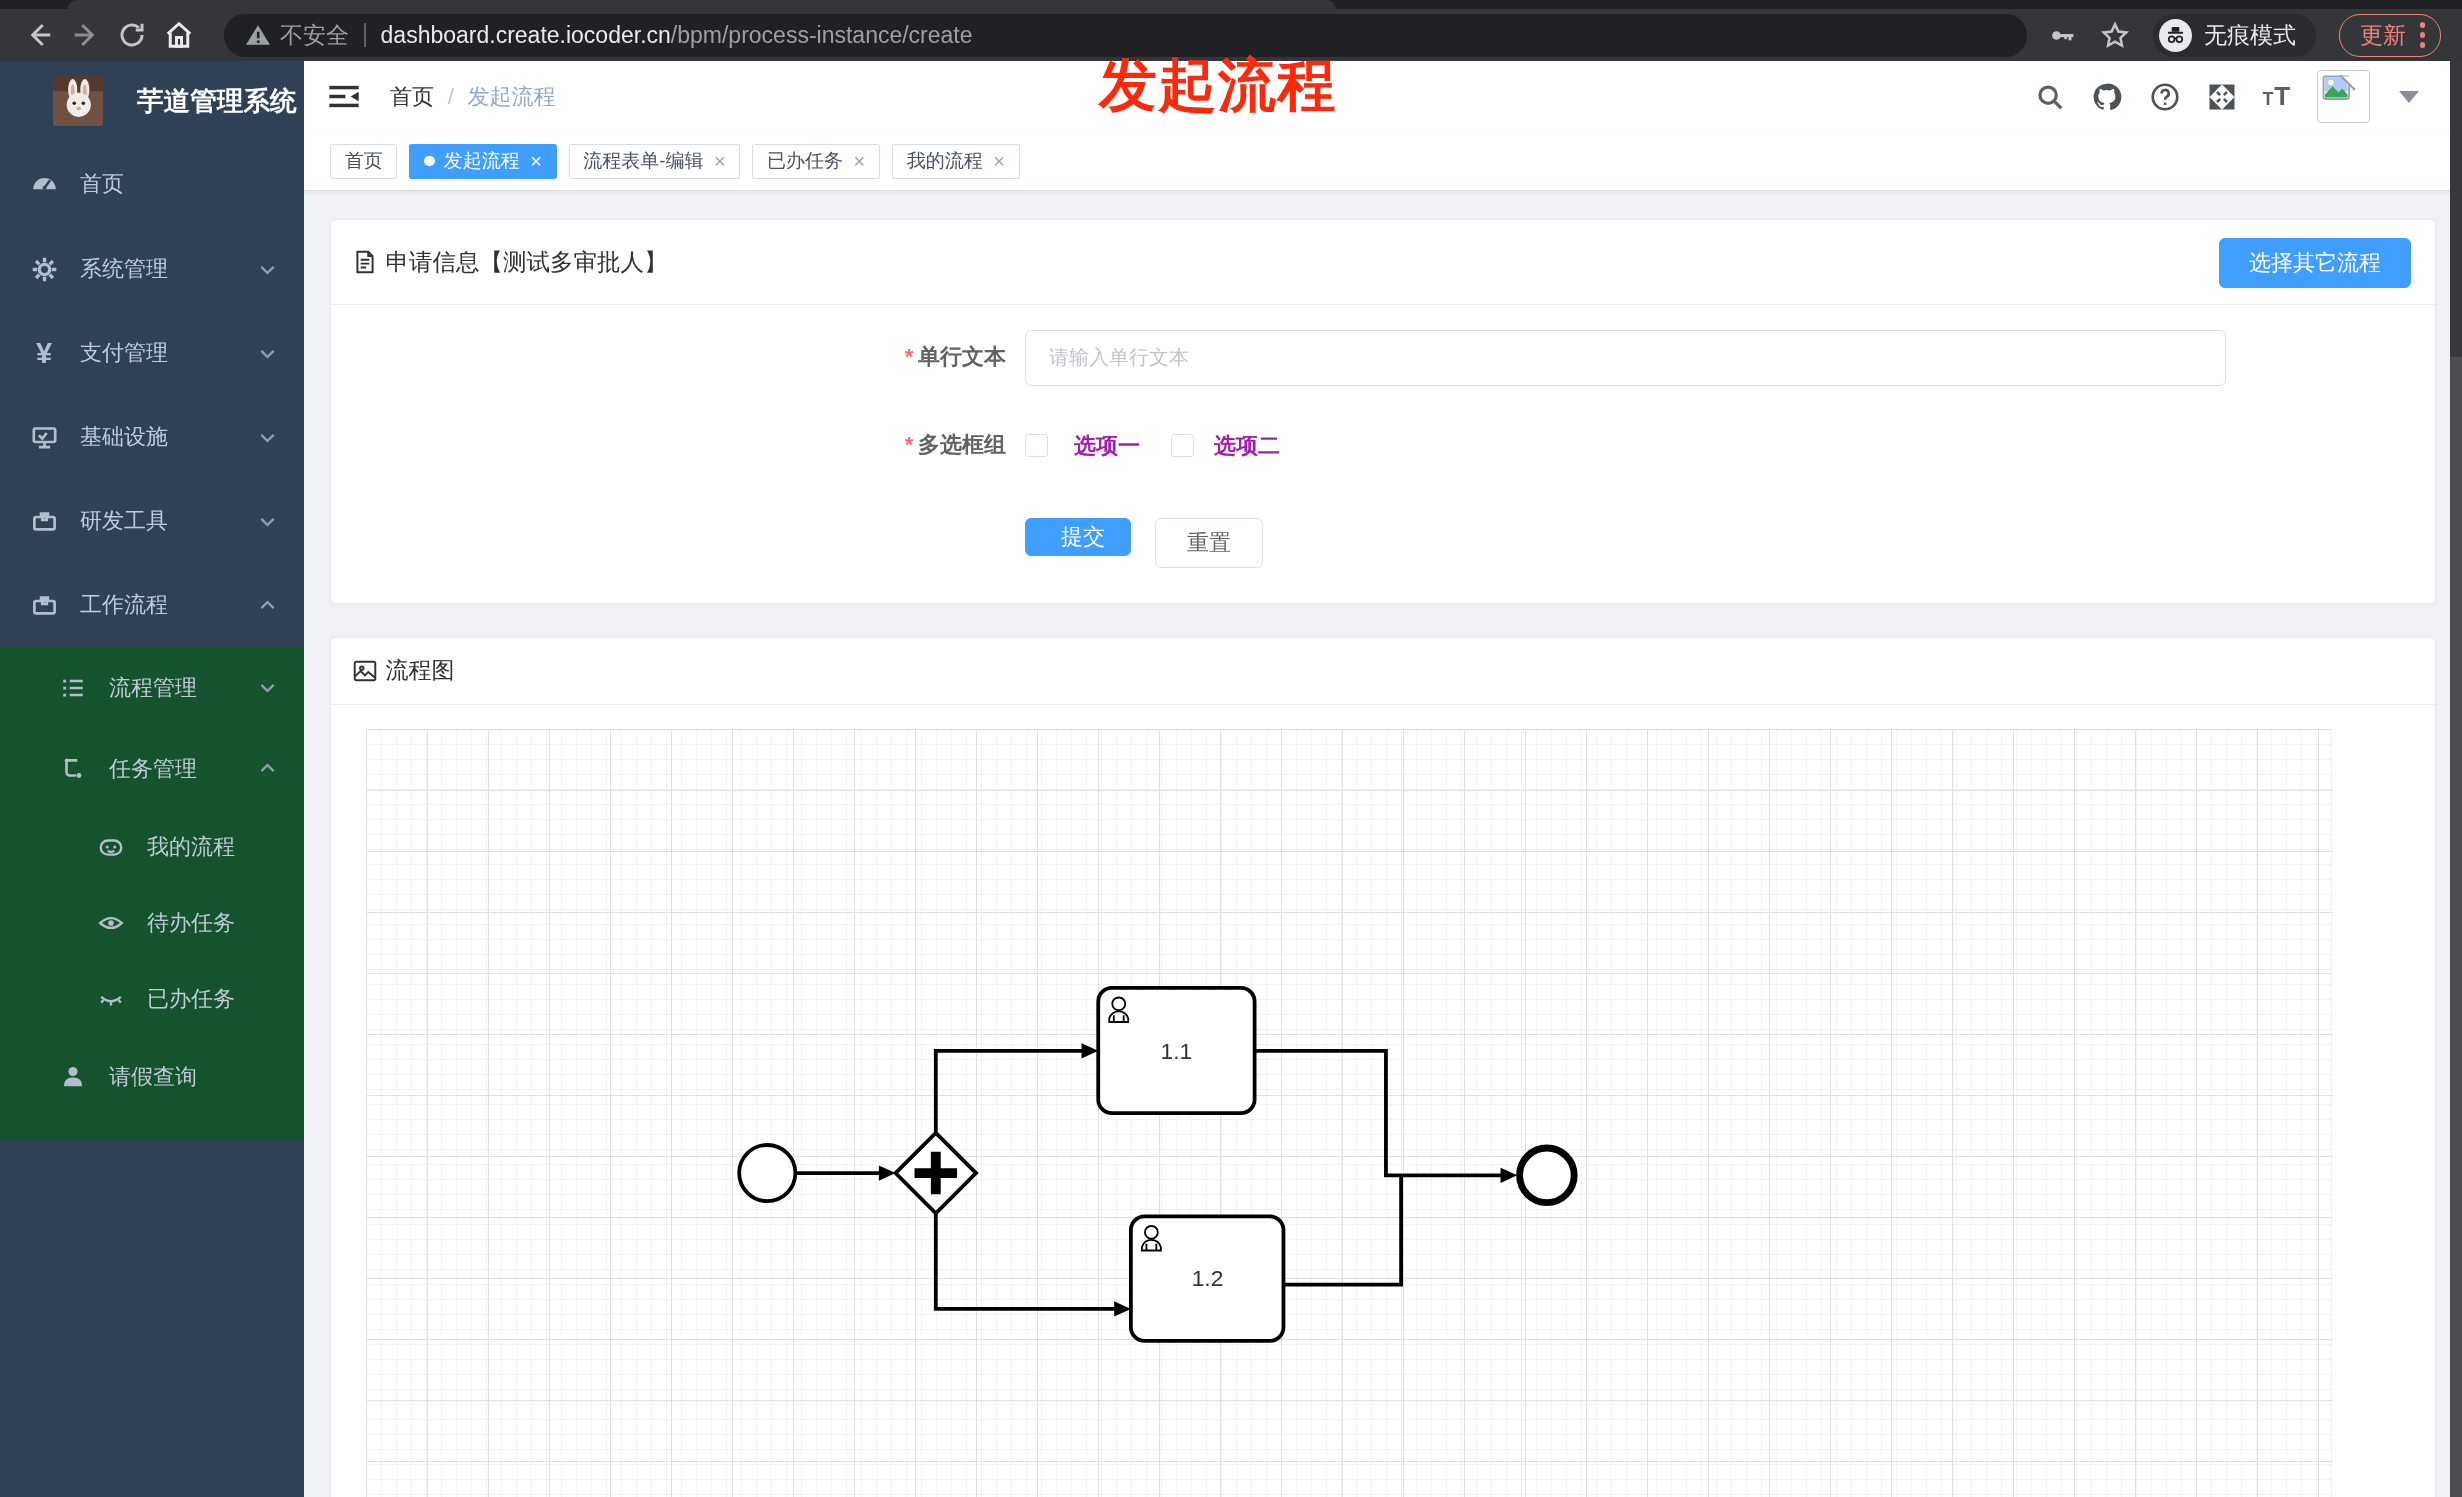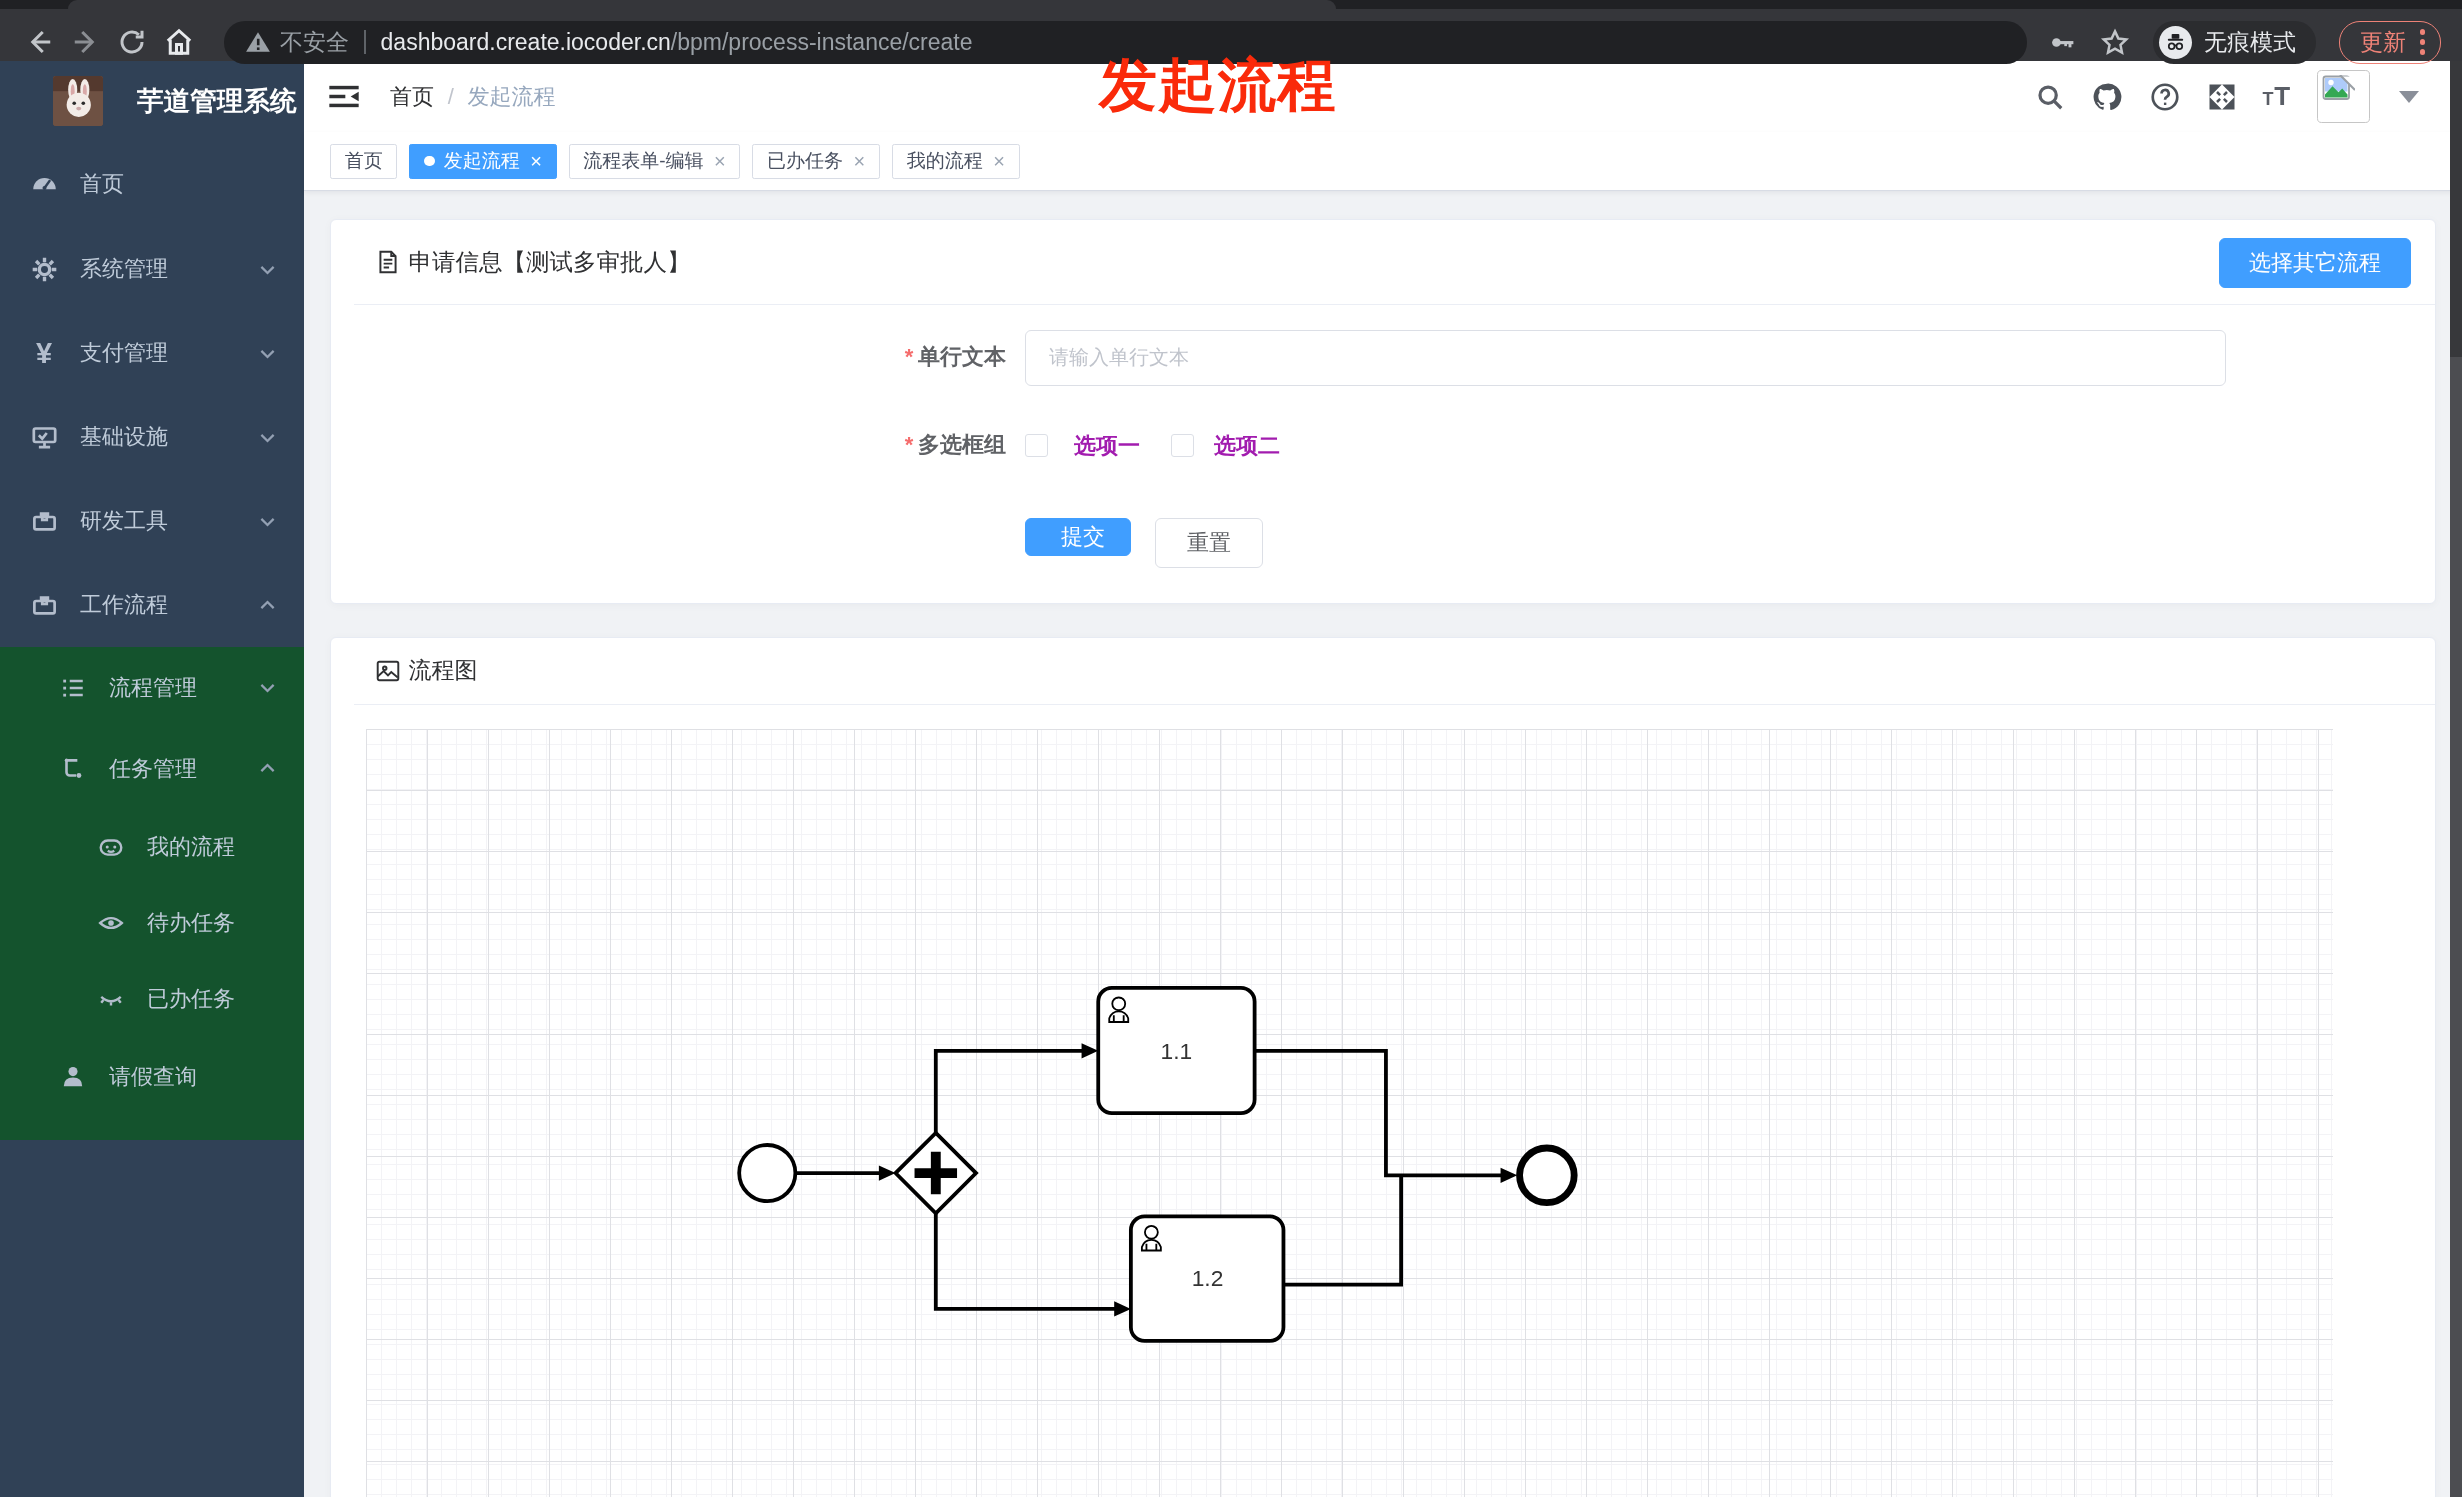--- a/index.html
+++ b/index.html
@@ -14,7 +14,7 @@
   .chrome { position:absolute; top:0; left:0; width:2462px; height:61px; background:#35363a; z-index:5;}
   .chrome .topstrip { position:absolute; top:0; left:0; right:0; height:9px; background:#202124; }
   .chrome .activetab { position:absolute; top:0; left:68px; width:1268px; height:9px; background:#35363a; border-radius:12px 12px 0 0; }
-  .toolbar { position:absolute; top:16px; left:0; right:0; height:52px; display:flex; align-items:center; padding:0 21px; }
+  .toolbar { position:absolute; top:9px; left:0; right:0; height:52px; display:flex; align-items:center; padding:0 21px; }
   .nav-ic { width:36px; height:36px; display:flex; align-items:center; justify-content:center; margin-right:10.6px; color:#c2c5c9; flex:0 0 auto;}
   .addr { flex:1; height:43px; background:#202124; border-radius:21px; margin:0 16.7px; display:flex; align-items:center; padding:0 21px; font-size:23px; color:#9aa0a6; min-width:0;}
   .addr .sep { width:1.5px; height:24px; background:#5f6368; margin:0 15px; }

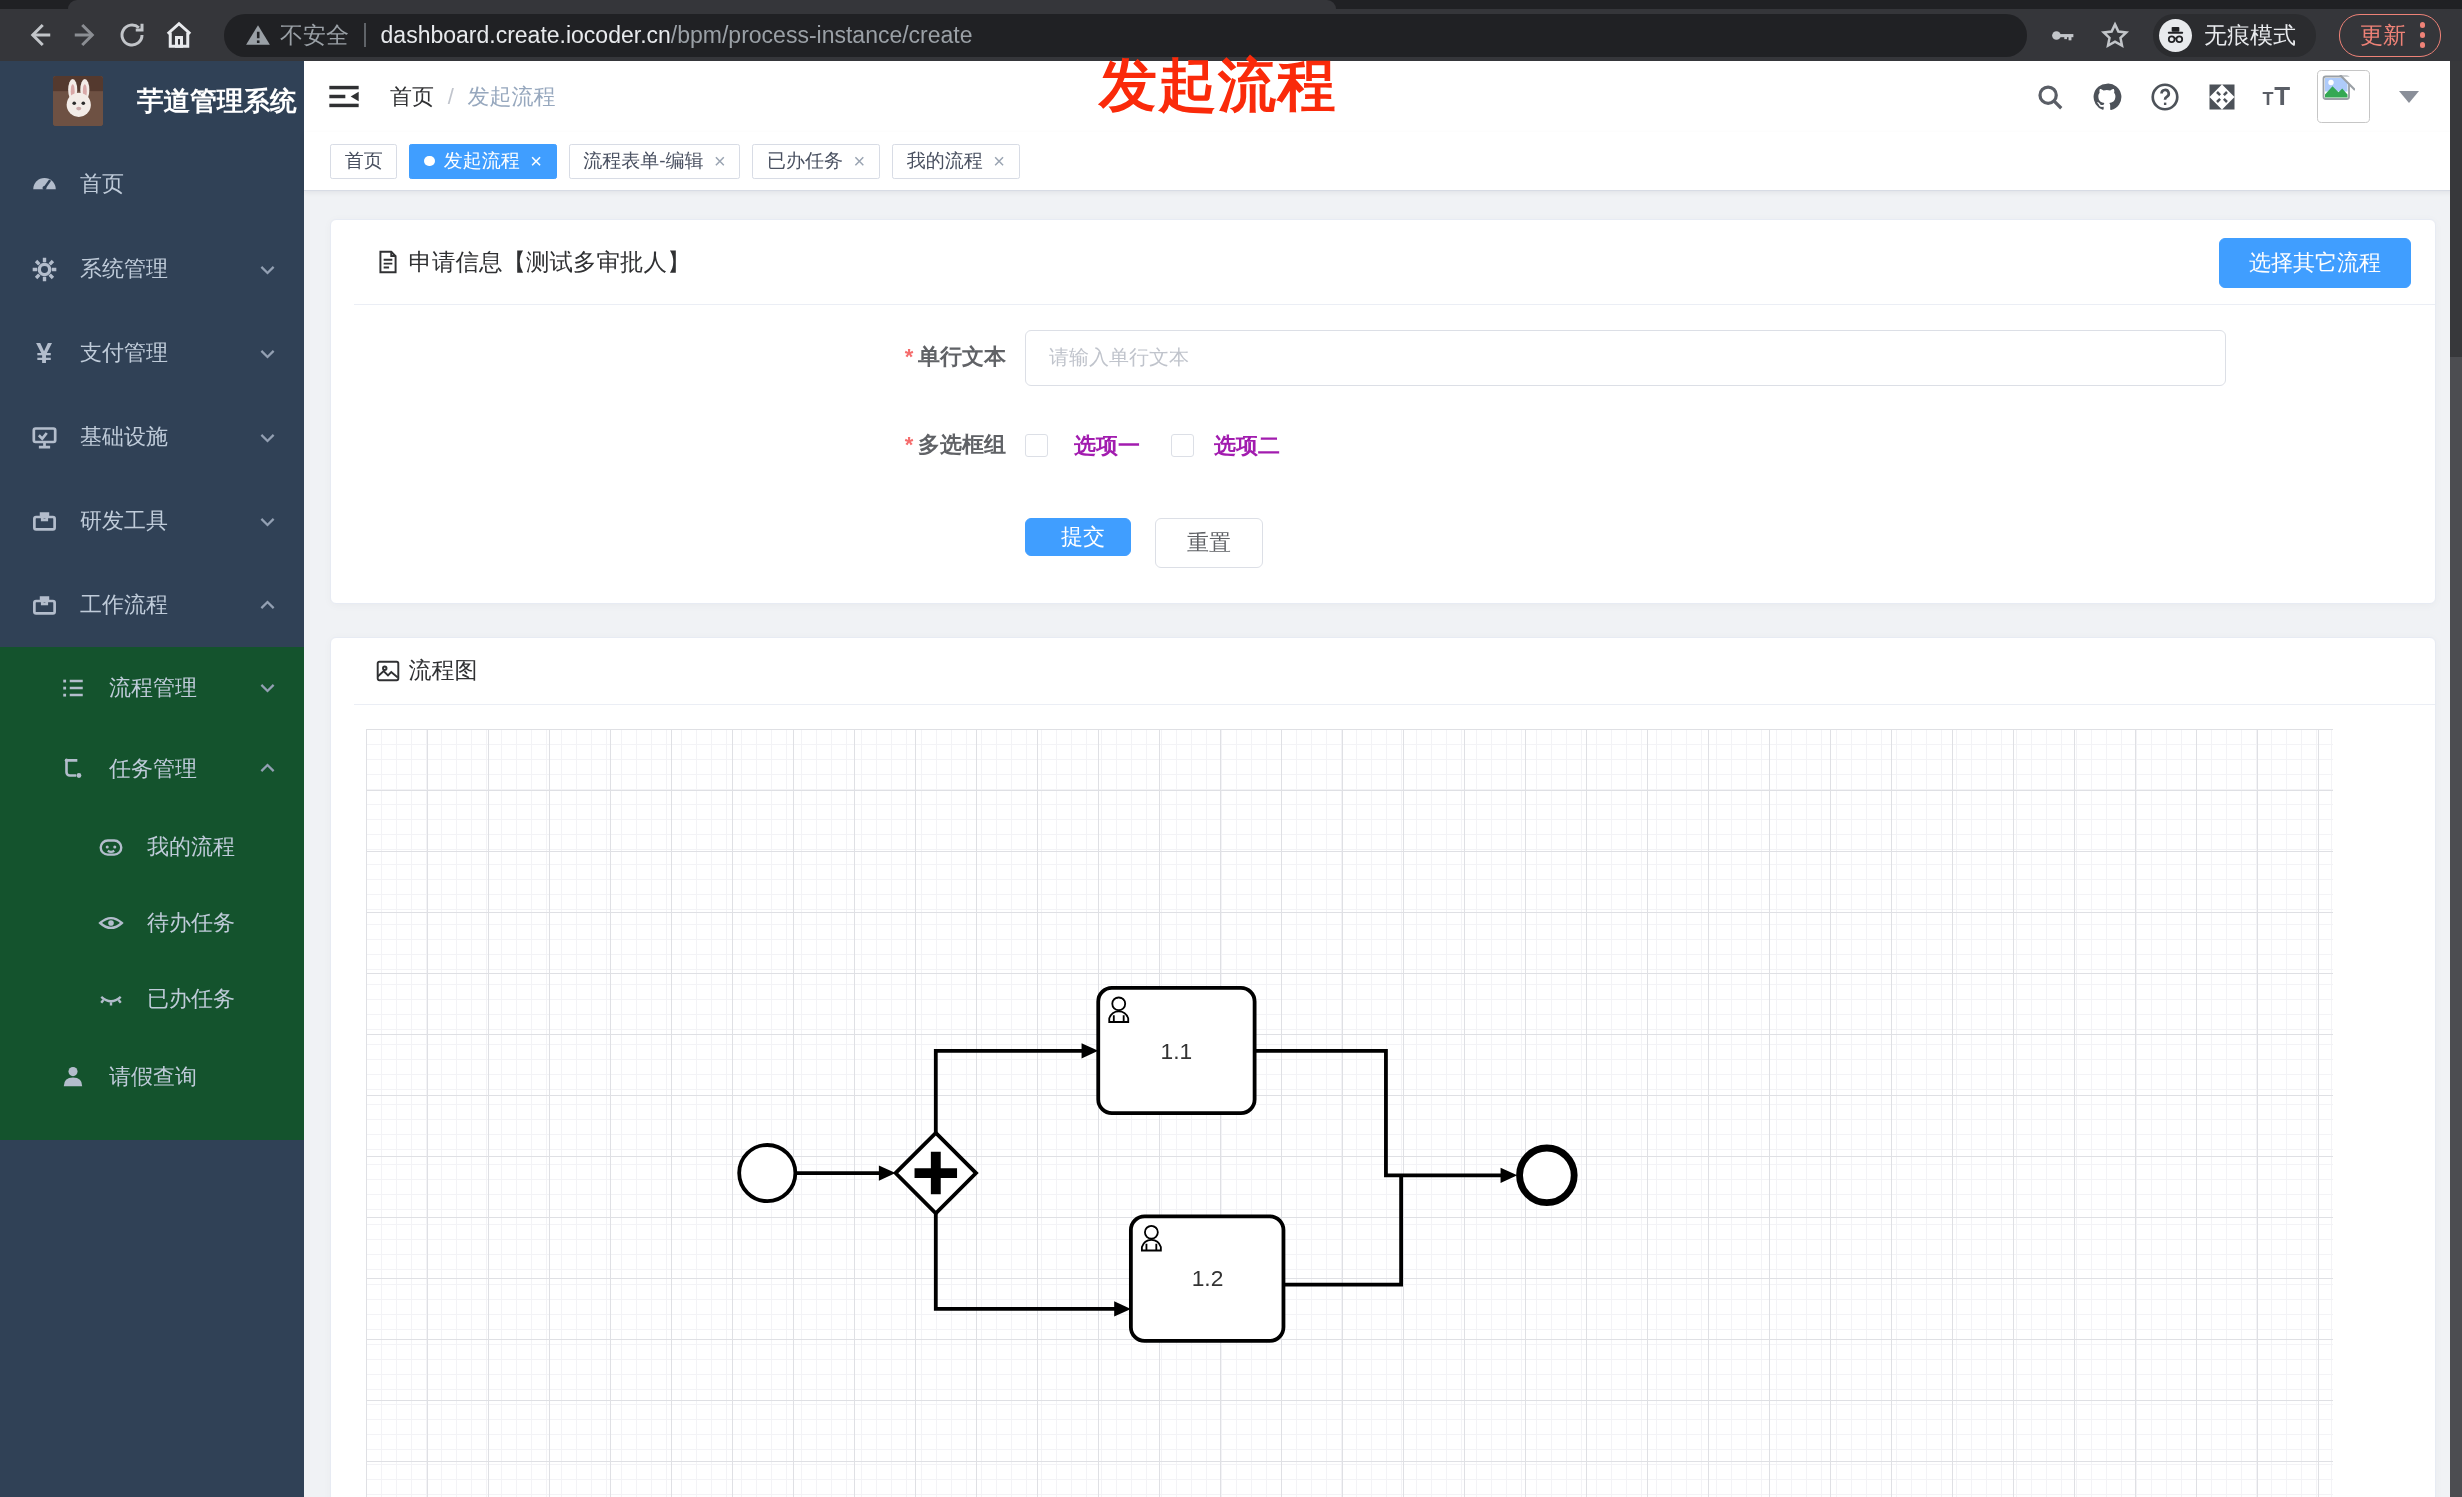--- a/index.html
+++ b/index.html
@@ -69,7 +69,7 @@
 
   .content { position:absolute; top:131px; left:0; right:0; bottom:0; overflow:hidden; padding:26.6px 26px; }
   .card { background:#fff; border:0.8px solid #e7ebf3; border-radius:6px; box-shadow:0 1.5px 9px rgba(0,0,0,.03); }
-  .card-h { display:flex; align-items:center; padding:0 21px; border-bottom:1.5px solid #ebeef5; font-size:23.5px; color:#303133; position:relative;margin-left:23px; }
+  .card-h { display:flex; align-items:center; padding:0 21px; border-bottom:1.5px solid #ebeef5; font-size:23.5px; color:#303133; position:relative; }
   .card-h .cic { margin-right:7.6px; color:#303133; display:flex; }
 
   .form-card { height:385px; position:relative; }

